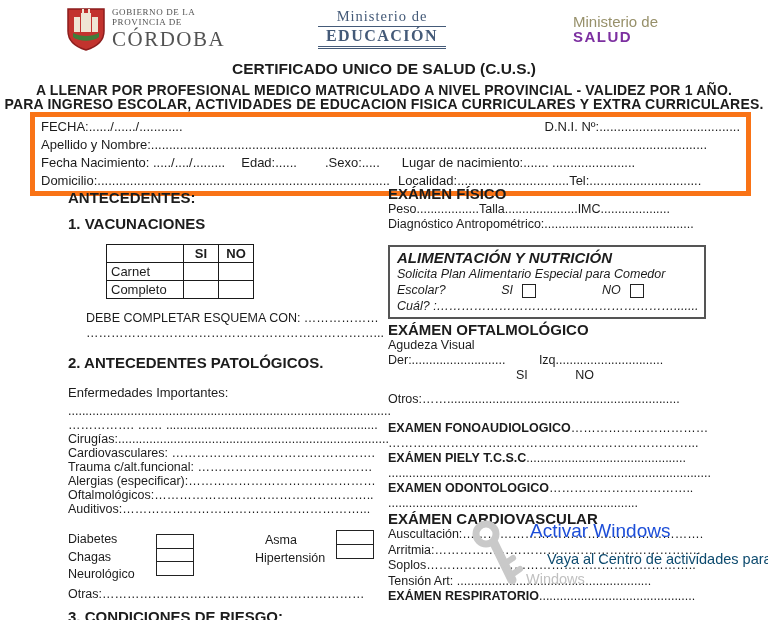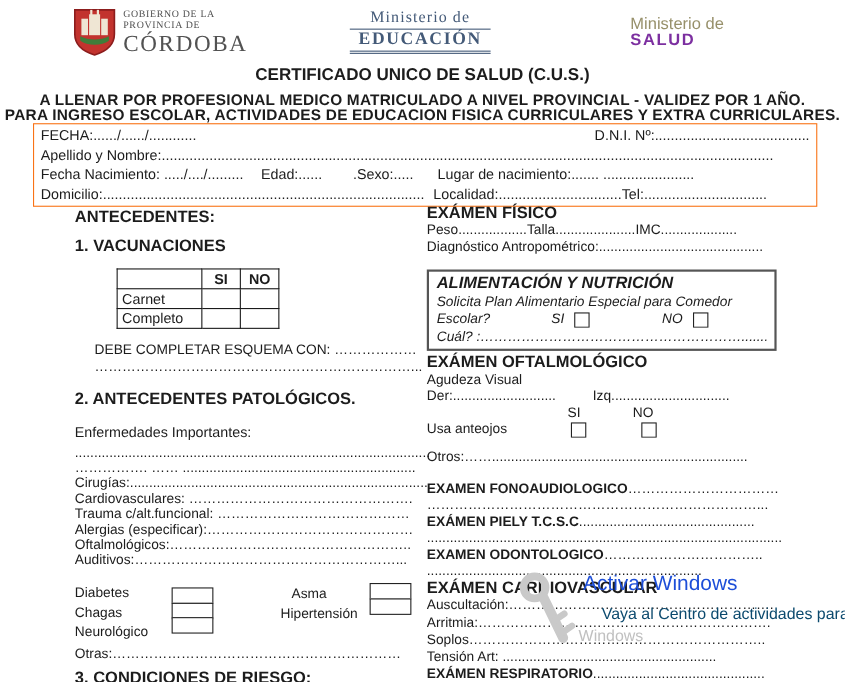--- a/index.html
+++ b/index.html
@@ -28,7 +28,7 @@
   .title-sub{font-size:14px;font-weight:bold;letter-spacing:.2px;line-height:14px;}
   
   .pbox{position:absolute;left:30px;top:112px;width:699px;height:72px;
-    border:1px solid #f97316;padding:1px 6px;font-size:13px;line-height:18px;}
+    border:5px solid #f97316;padding:1px 6px;font-size:13px;line-height:18px;}
   .prow{display:flex;white-space:nowrap;overflow:hidden;}
   .sp{flex:1;}
   

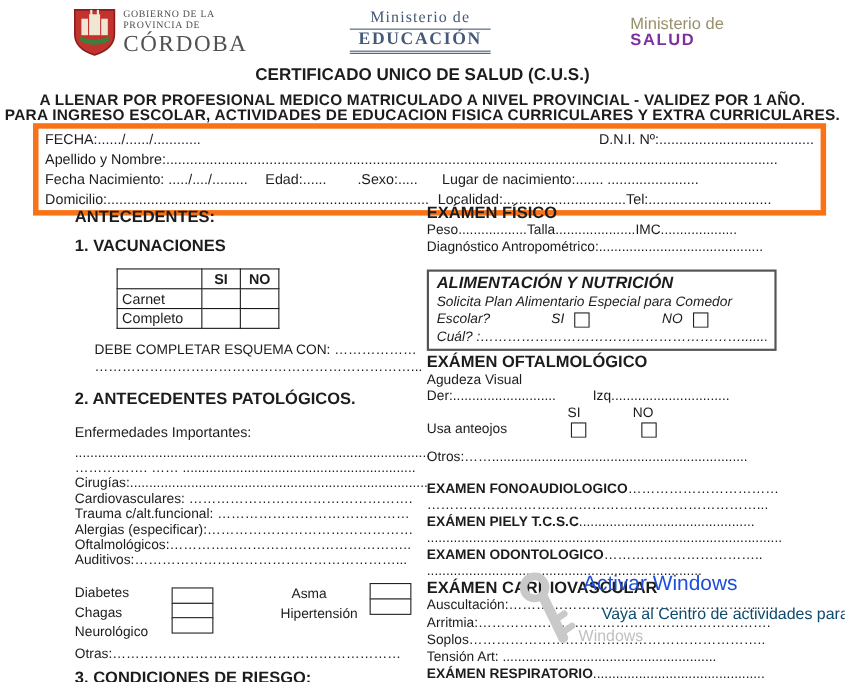--- a/index.html
+++ b/index.html
@@ -213,11 +213,6 @@
     <span>SI</span>
     <span style="margin-left:44px">NO</span>
   </div>
-  <div class="r16 nowrap">
-    <span style="display:inline-block;width:120px">Usa anteojos</span>
-    <span class="cb" style="margin-left:8px"></span>
-    <span class="cb" style="margin-left:46px"></span>
-  </div>
   <div class="r15 nowrap" style="margin-top:10px">Otros:……...................................................................</div>
 
   <div style="margin-top:14px">

